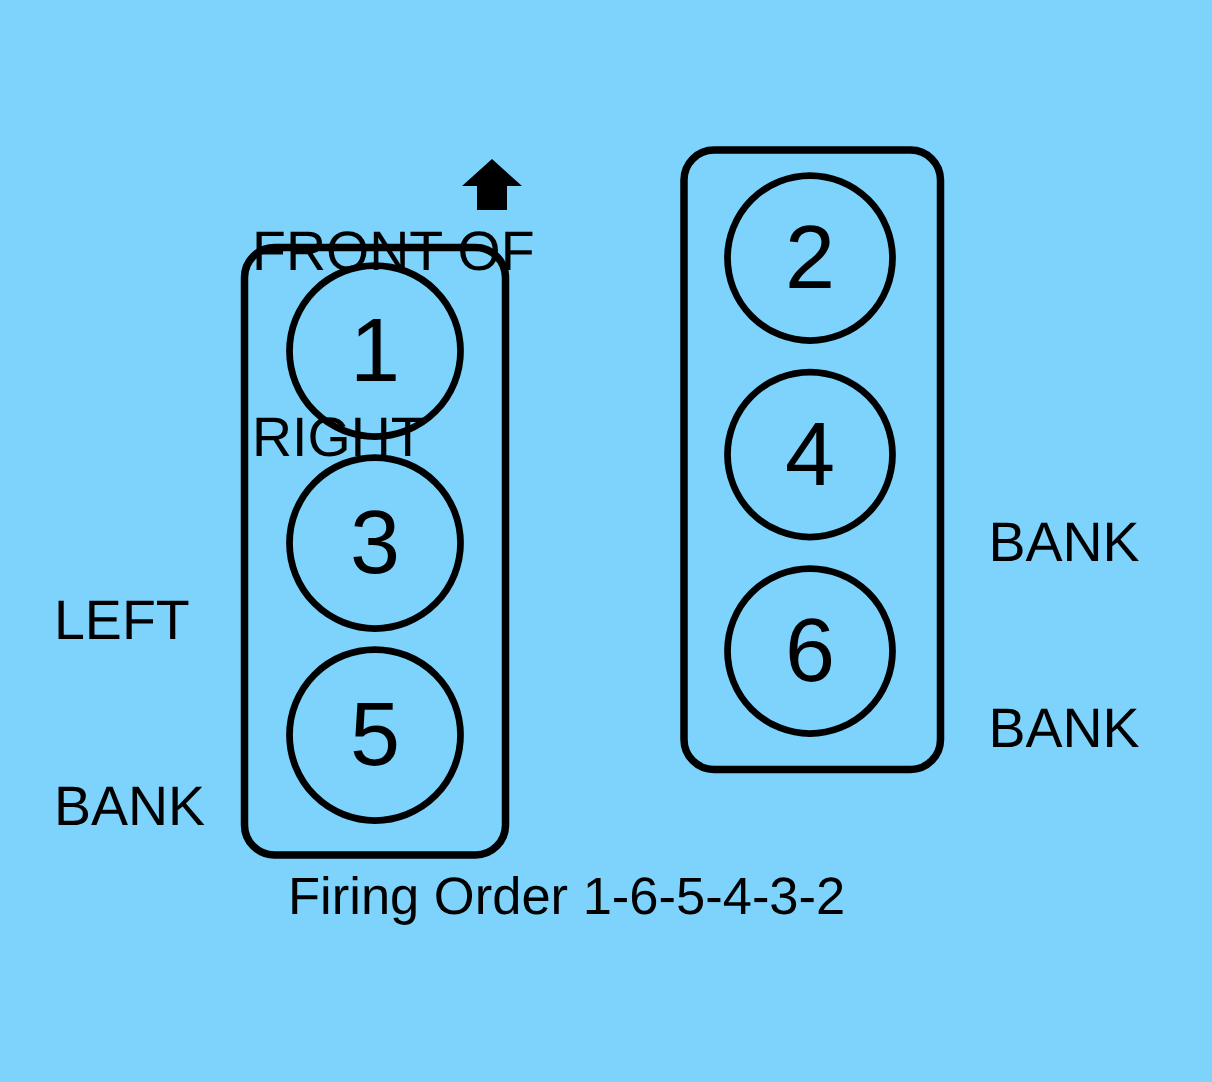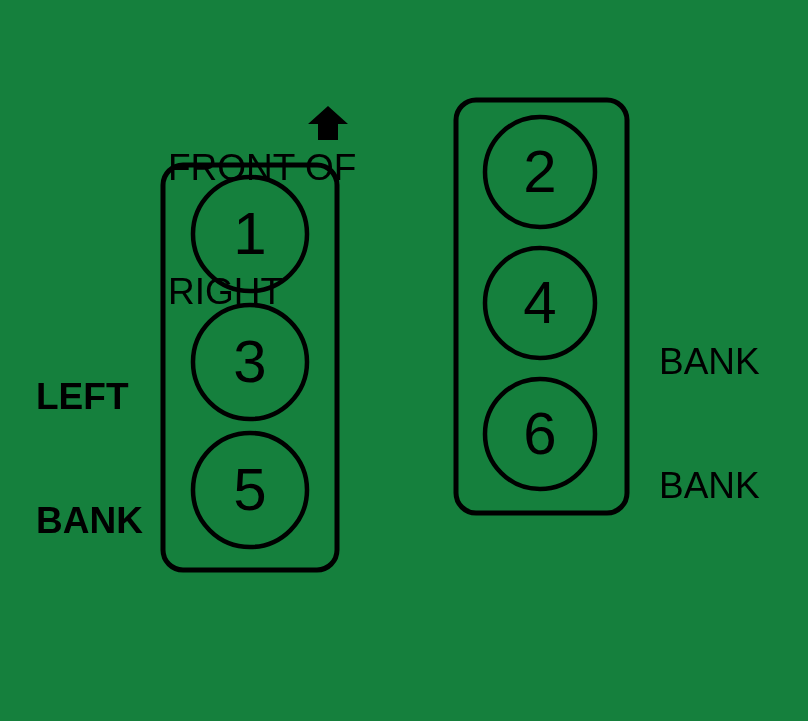--- a/index.html
+++ b/index.html
@@ -11,7 +11,7 @@
     position: relative;
     width: 808px;
     height: 721px;
-    background: #15803d;
+    background: #7dd3fc;
     overflow: hidden;
     font-family: "Liberation Sans", sans-serif;
     color: #000000;

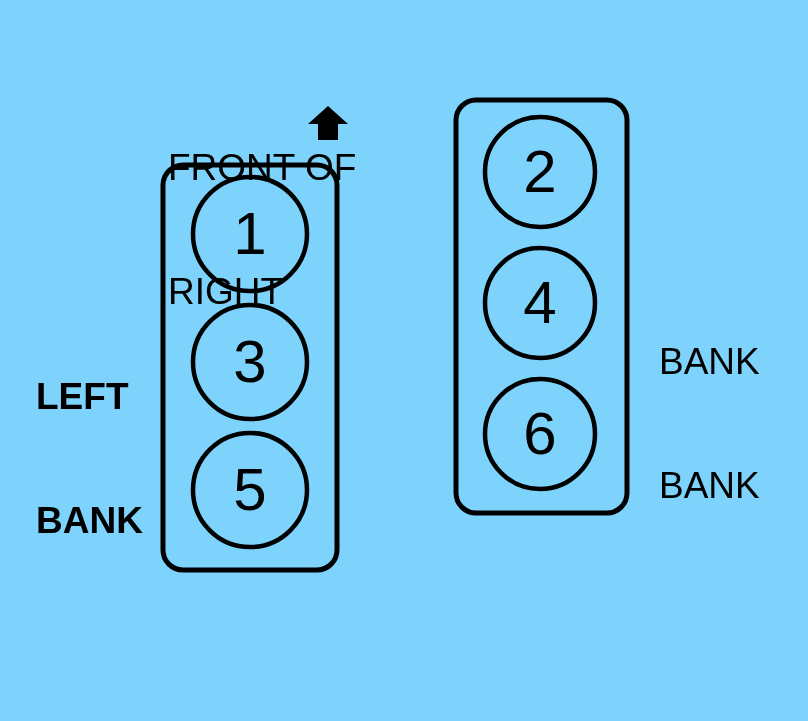--- a/index.html
+++ b/index.html
@@ -40,9 +40,8 @@
   }
   .left-bank-label {
     left: 36px;
-    top: 293px;
+    top: 310px;
     font-size: 37px;
-    font-weight: bold;
   }
   .right-bank-label {
     left: 659px;

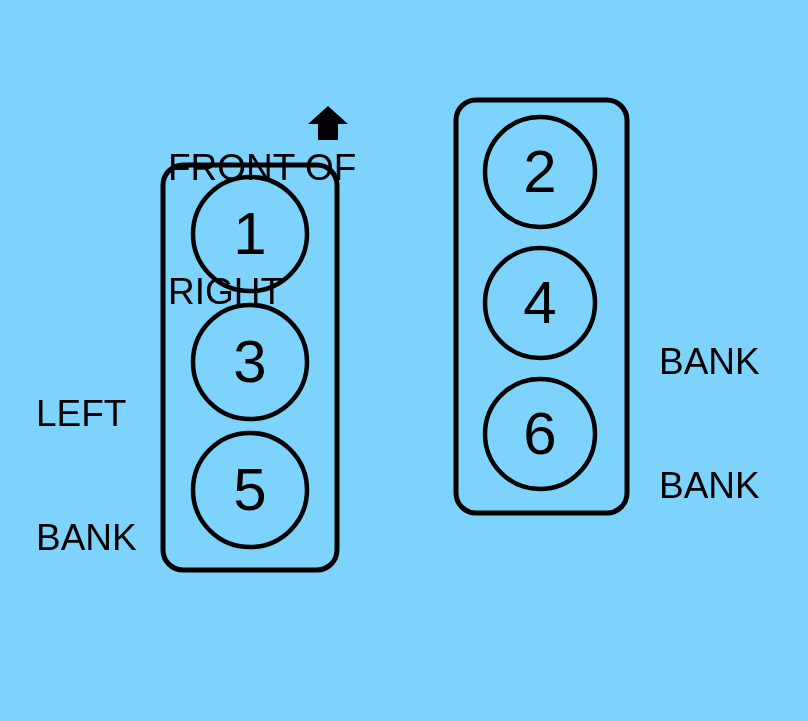--- a/index.html
+++ b/index.html
@@ -115,6 +115,7 @@
   <div class="cyl-num" style="left:480px; top:273px;">4</div>
   <div class="cyl-num" style="left:480px; top:404px;">6</div>
 
+  <div class="lbl firing-order-label">Firing Order 1-6-5-4-3-2</div>
 
 
 </div>

